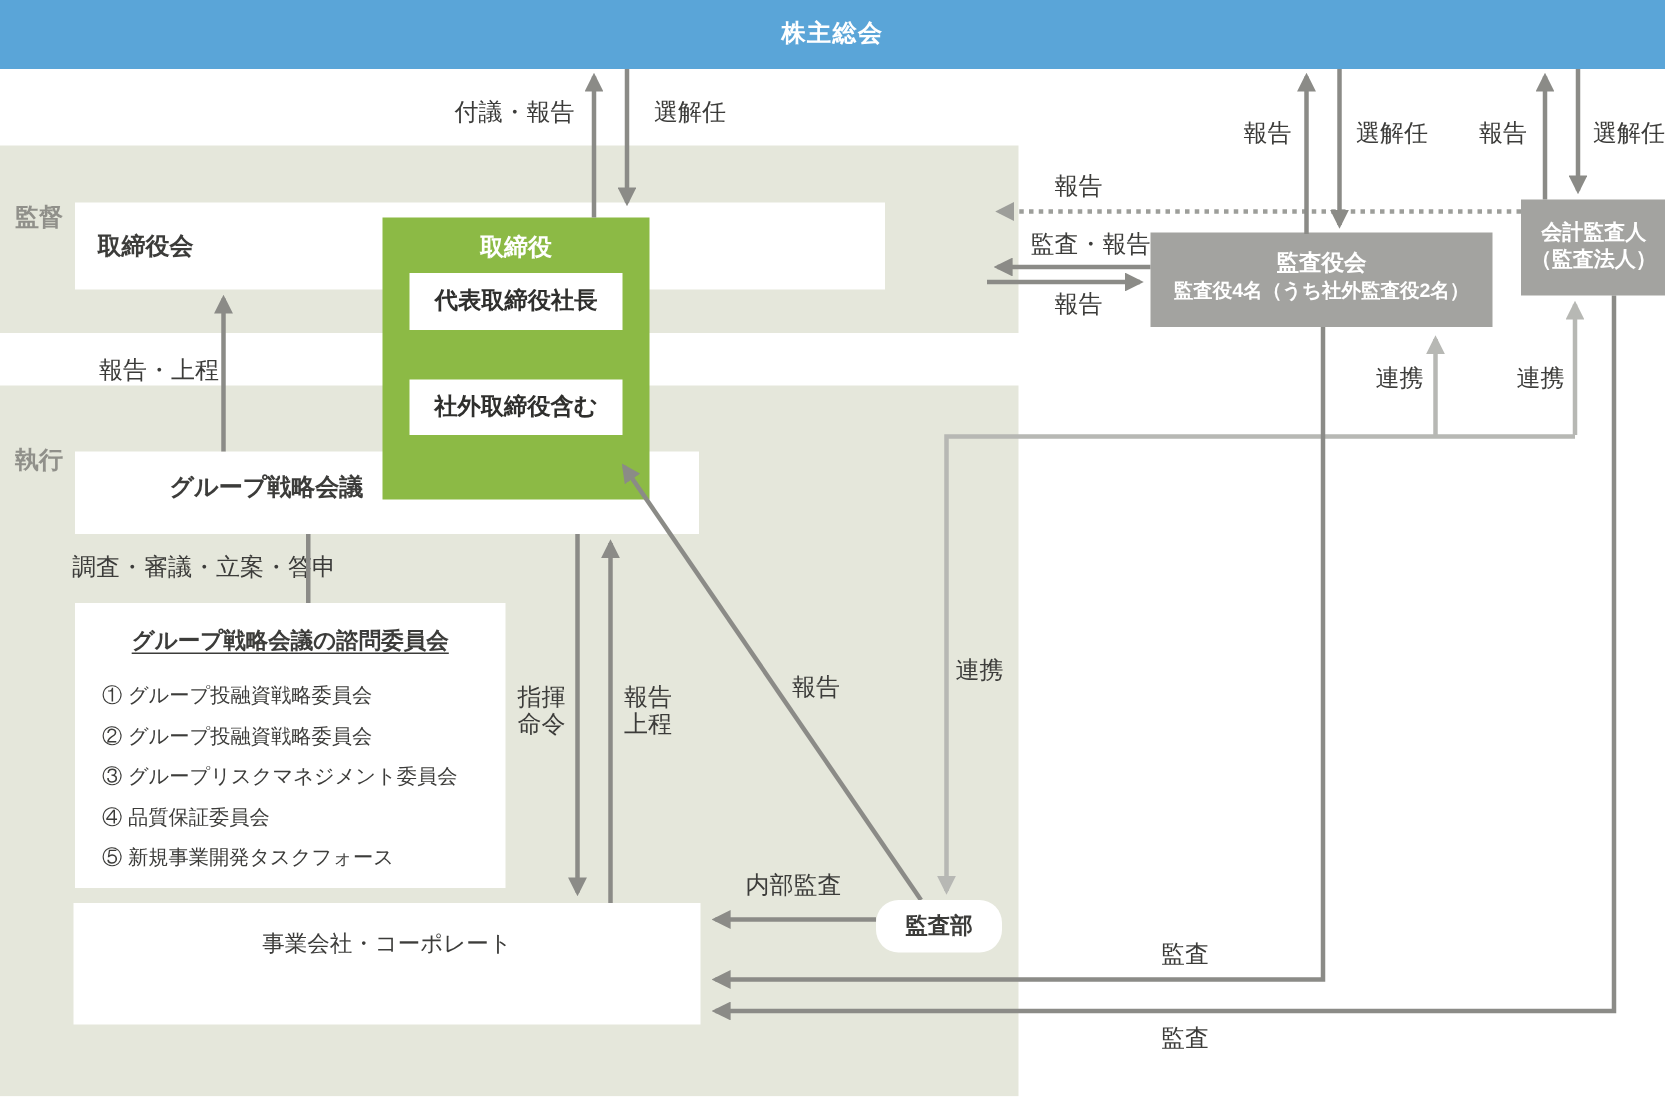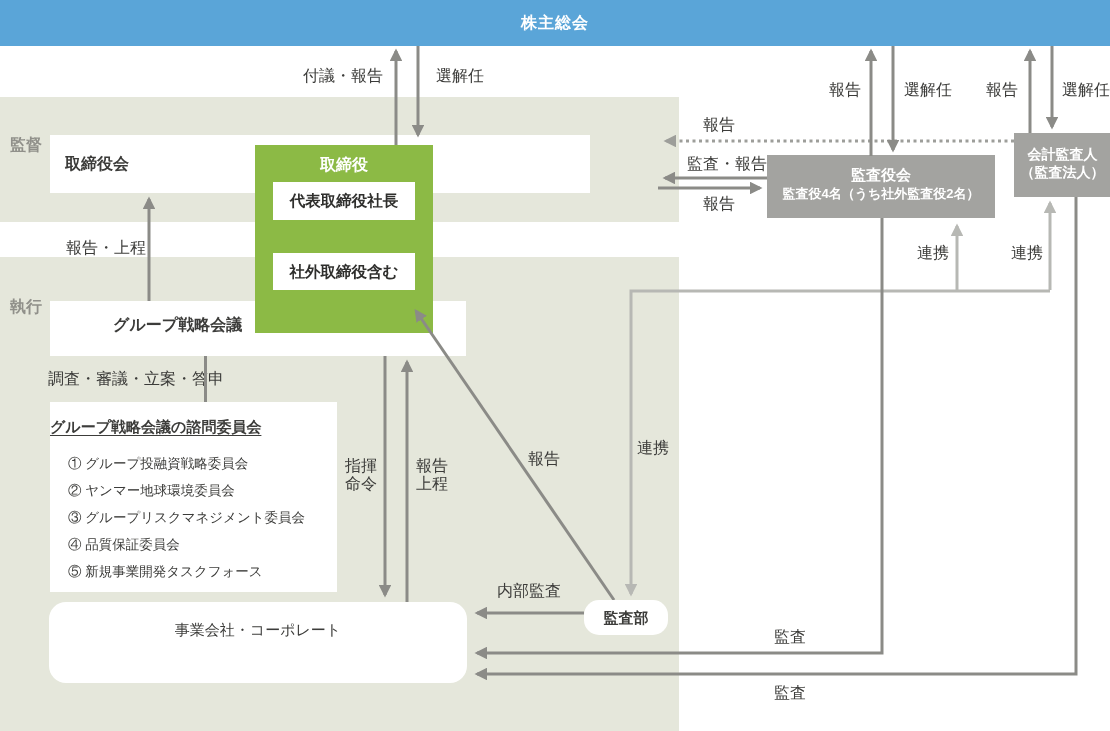--- a/index.html
+++ b/index.html
@@ -31,7 +31,7 @@
   .graybox .l1{display:block; font-weight:bold; font-size:15px; white-space:nowrap;}
   .graybox .l2{display:block; font-weight:bold; font-size:13px; white-space:nowrap;}
   .lbl{position:absolute; font-size:16px; color:var(--text); white-space:nowrap; line-height:18px;}
-  #advisory-title{display:block; margin-top:16px; font-weight:bold; font-size:15px;
+  #advisory-title{display:block; text-align:center; margin-top:16px; font-weight:bold; font-size:15px;
     text-decoration:underline; text-underline-offset:3px; white-space:nowrap;}
   .adv-item{position:absolute; left:18px; font-size:13.5px; white-space:nowrap;}
   #operating-box{text-align:center; font-size:15px; line-height:24px; padding-top:16px; box-sizing:border-box;border-radius:17px;}

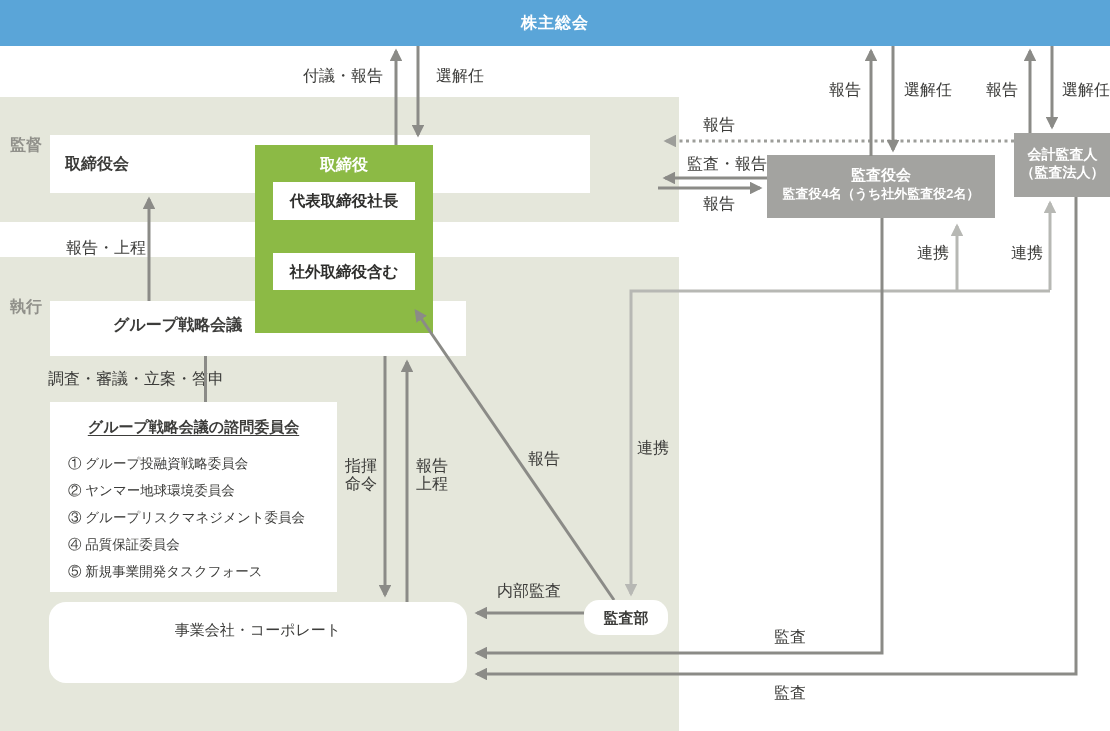--- a/index.html
+++ b/index.html
@@ -72,7 +72,7 @@
   <div class="whitebox z1" style="left:50px; top:402px; width:287px; height:190px;">
     <span id="advisory-title">グループ戦略会議の諮問委員会</span>
     <div class="adv-item" style="top:53px;">① グループ投融資戦略委員会</div>
-    <div class="adv-item" style="top:80px;">② ヤンマー地球環境委員会</div>
+    <div class="adv-item" style="top:80px;">② グループ投融資戦略委員会</div>
     <div class="adv-item" style="top:107px;">③ グループリスクマネジメント委員会</div>
     <div class="adv-item" style="top:134px;">④ 品質保証委員会</div>
     <div class="adv-item" style="top:161px;">⑤ 新規事業開発タスクフォース</div>

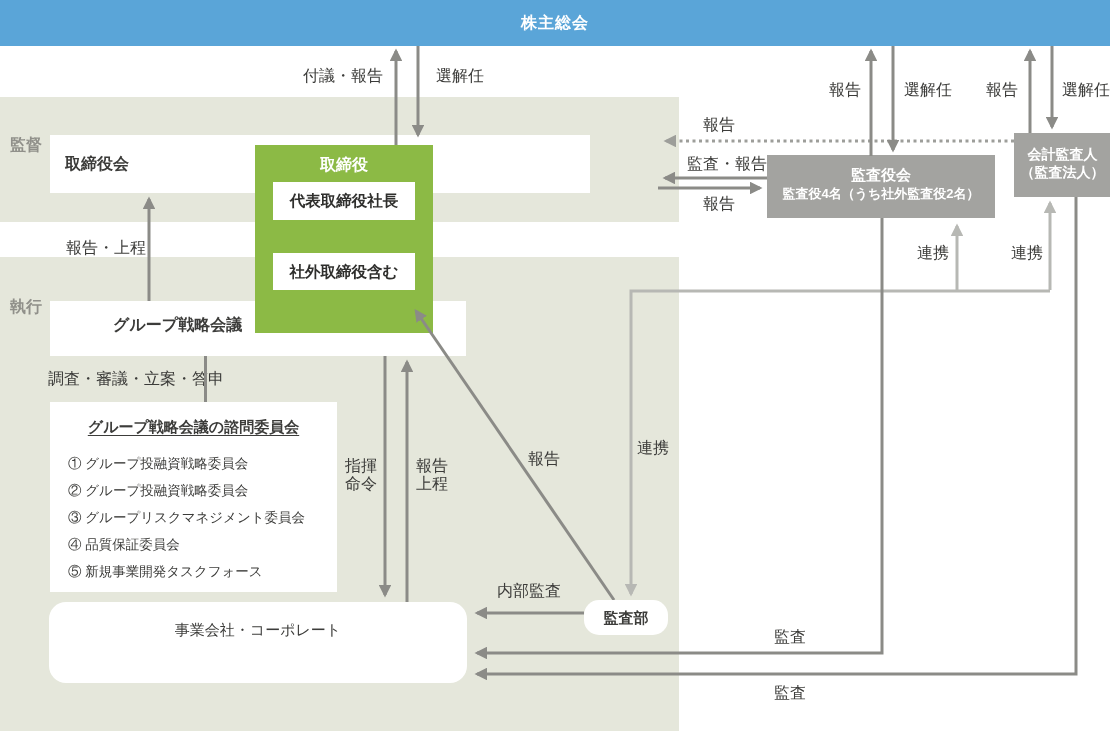--- a/index.html
+++ b/index.html
@@ -34,7 +34,7 @@
   #advisory-title{display:block; text-align:center; margin-top:16px; font-weight:bold; font-size:15px;
     text-decoration:underline; text-underline-offset:3px; white-space:nowrap;}
   .adv-item{position:absolute; left:18px; font-size:13.5px; white-space:nowrap;}
-  #operating-box{text-align:center; font-size:15px; line-height:24px; padding-top:16px; box-sizing:border-box;border-radius:17px;}
+  #operating-box{text-align:center; font-size:15px; line-height:24px; padding-top:16px; box-sizing:border-box;}
   #audit-dept-box{text-align:center; font-weight:bold; font-size:15px; line-height:35px;border-radius:15px;}
   svg.connectors{position:absolute; left:0; top:0; z-index:5; pointer-events:none;}
   .dk{stroke:var(--dark); stroke-width:3; fill:none;}

